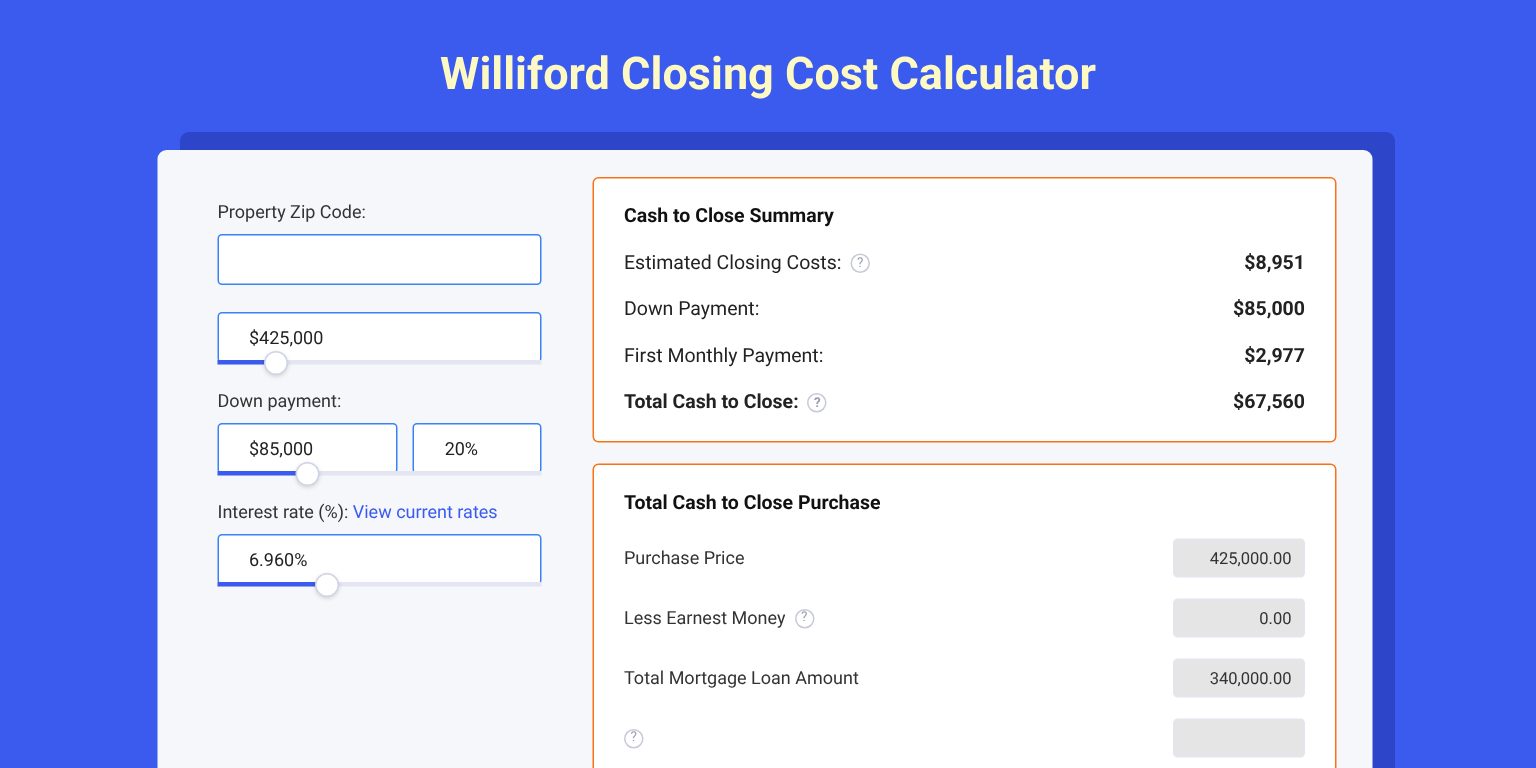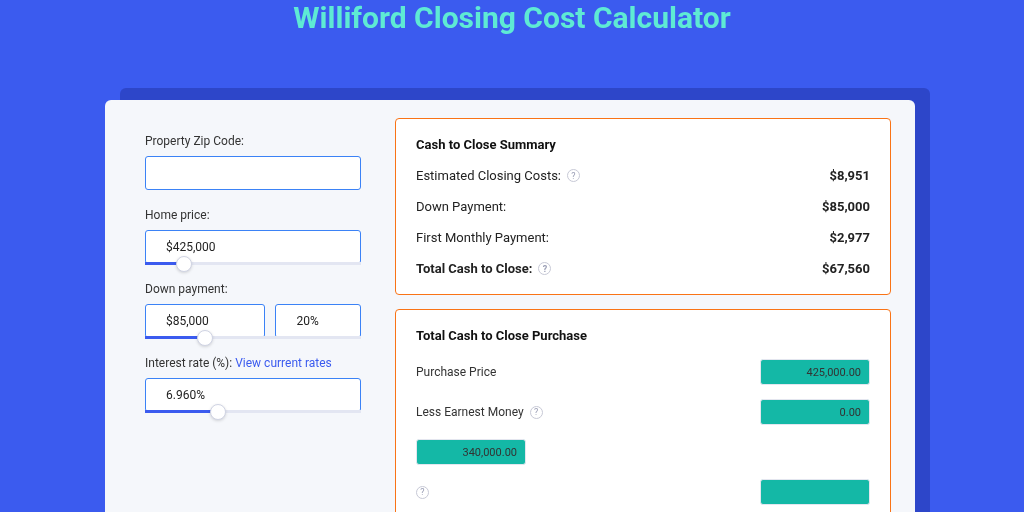--- a/index.html
+++ b/index.html
@@ -12,10 +12,11 @@
     position: relative;
   }
   .title {
-    color: #5eead4;
+    color: #fef9c3;
     font-size: 30px;
     font-weight: 700;
     text-align: center;
+    padding-top: 32px;
   }
   .shadow-card {
     position: absolute;

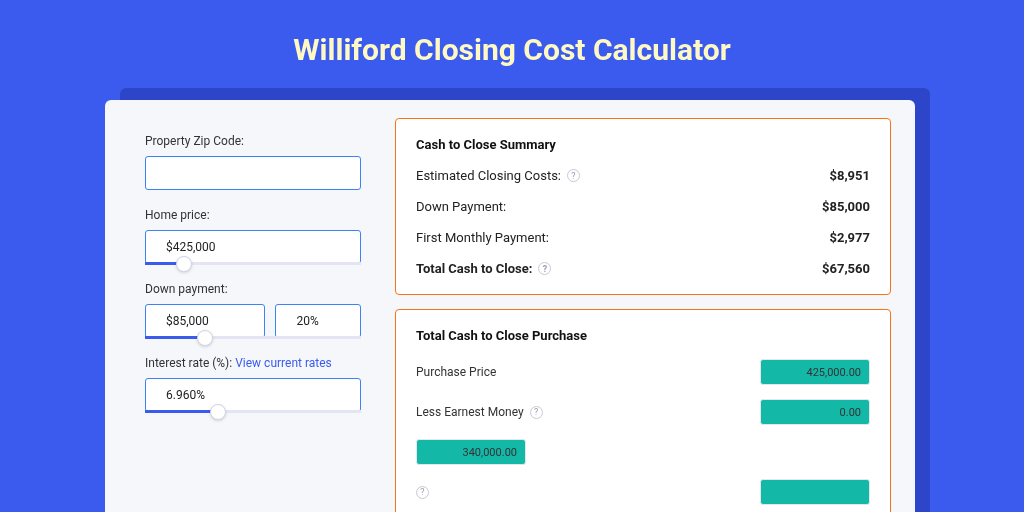--- a/index.html
+++ b/index.html
@@ -164,7 +164,6 @@
     </div>
 
     <div class="field">
-      <label class="field-label">Home price:</label>
       <div class="slider-wrap">
         <input class="text-input" value="$425,000" style="">
         <div class="slider-track"></div>

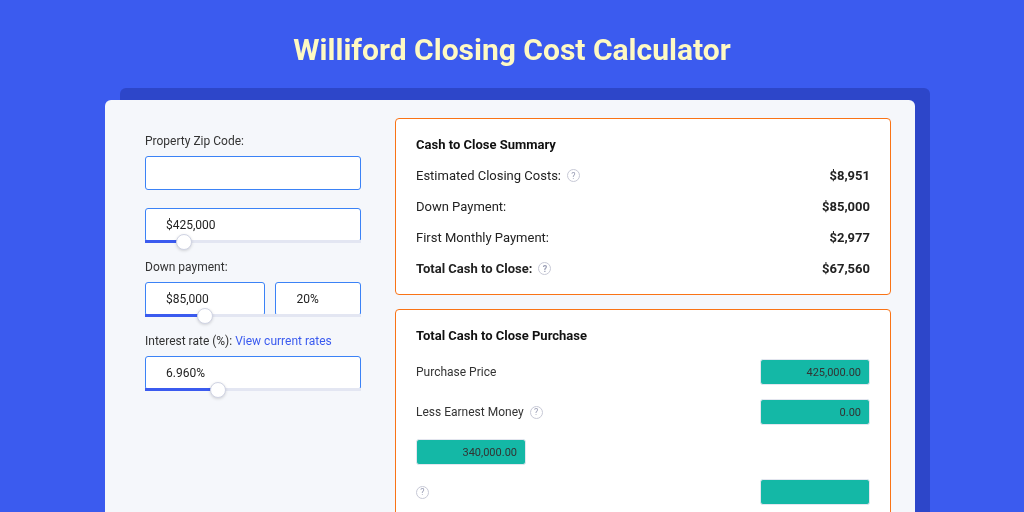--- a/index.html
+++ b/index.html
@@ -134,9 +134,9 @@
     margin-bottom: 14px;
   }
   .ws-input {
-    width: 110px;
+    width: 88px;
     height: 26px;
-    background: #14b8a6;
+    background: #e5e5e5;
     border: 1px solid #e4e6ef;
     border-radius: 3px;
     text-align: right;

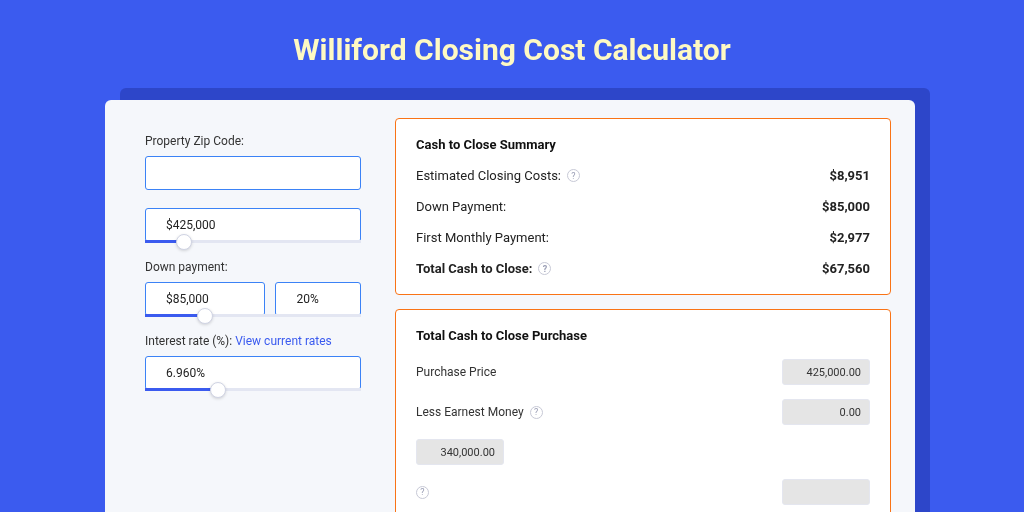--- a/index.html
+++ b/index.html
@@ -255,6 +255,9 @@
       </div>
 
       <div class="ws-row">
+        <span class="lbl">
+          <span>Total Mortgage Loan Amount</span>
+        </span>
         <input class="ws-input" value="340,000.00" style="">
       </div>
 

